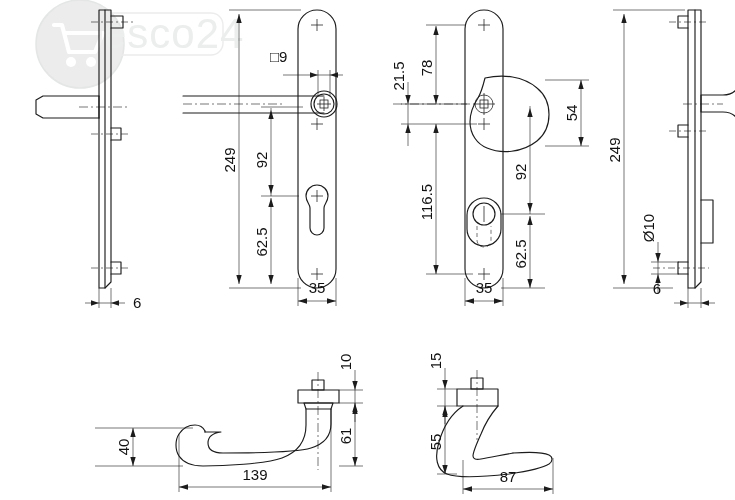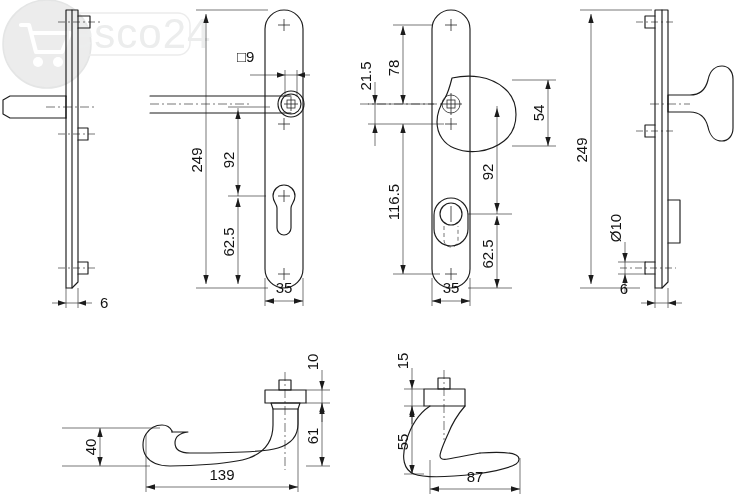--- a/index.html
+++ b/index.html
@@ -5,7 +5,7 @@
   html,body{margin:0;padding:0;background:#ffffff;}
   body{width:735px;height:500px;overflow:hidden;
        font-family:"Liberation Sans","DejaVu Sans",sans-serif;}
-  #stage{position:relative;width:650px;height:500px;background:#fff;}
+  #stage{position:relative;width:650px;height:500px;background:#fff;margin-left:33px;}
   svg{display:block;}
   .ln{stroke:#1c1c1c;stroke-width:1.15;fill:none;stroke-linecap:round;stroke-linejoin:round;}
   .ln-thin{stroke:#1c1c1c;stroke-width:0.75;fill:none;}

